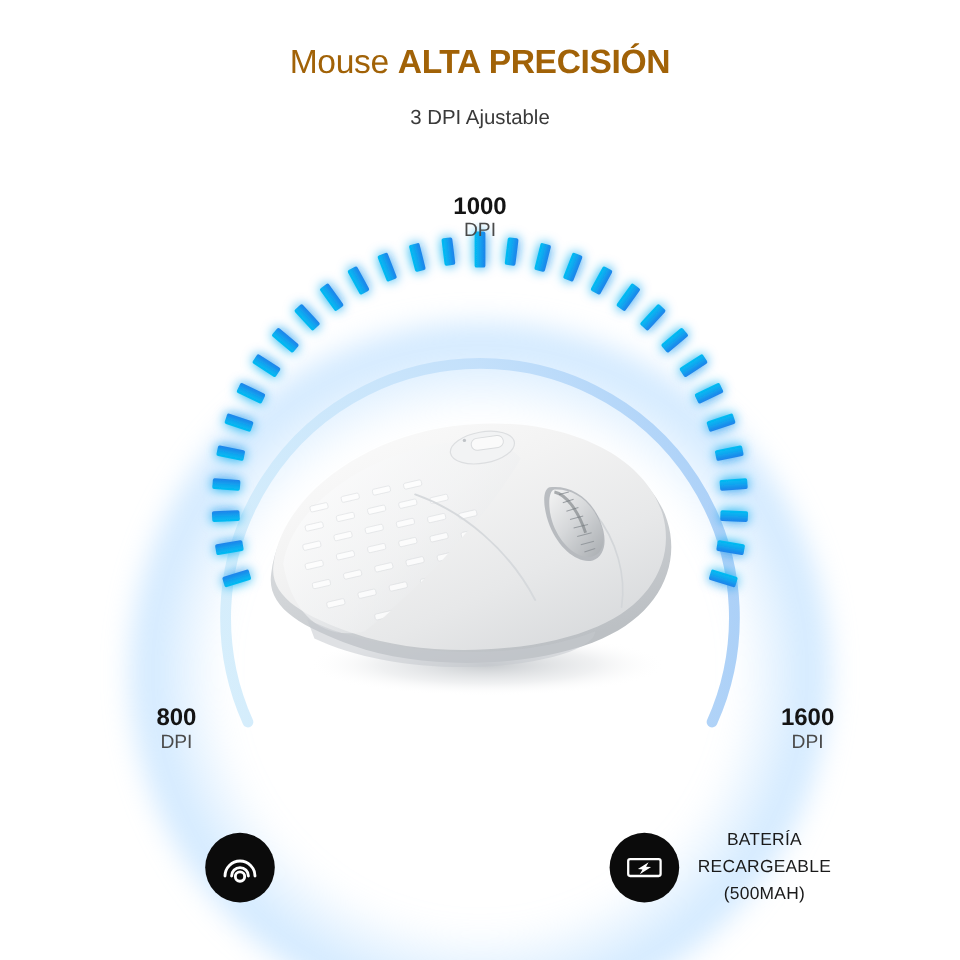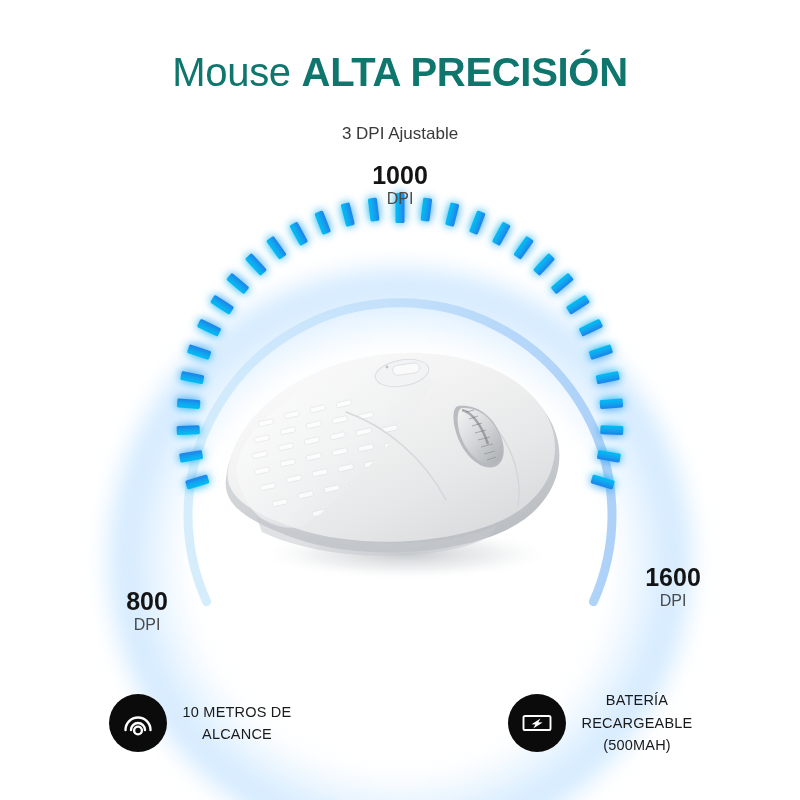--- a/index.html
+++ b/index.html
@@ -34,12 +34,11 @@
     text-align: center;
   }
   .title {
-    font-size: 40px;
+    font-size: 28px;
     line-height: 48px;
     letter-spacing: -0.3px;
-    color: #0f766e;
+    color: #a16207;
     white-space: nowrap;
-    margin-top: 20px;
   }
   .title .light { font-weight: 400; }
   .title .bold  { font-weight: 700; }

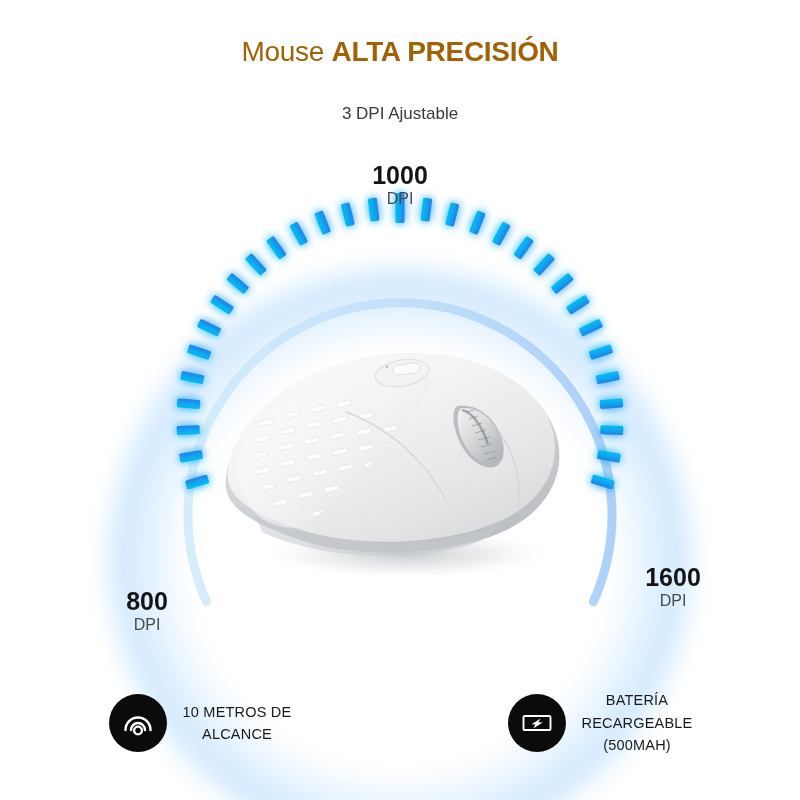--- a/index.html
+++ b/index.html
@@ -43,7 +43,7 @@
   .title .light { font-weight: 400; }
   .title .bold  { font-weight: 700; }
   .subtitle {
-    margin-top: 28px;
+    margin-top: 12px;
     font-size: 17px;
     font-weight: 400;
     color: #3a3a3a;

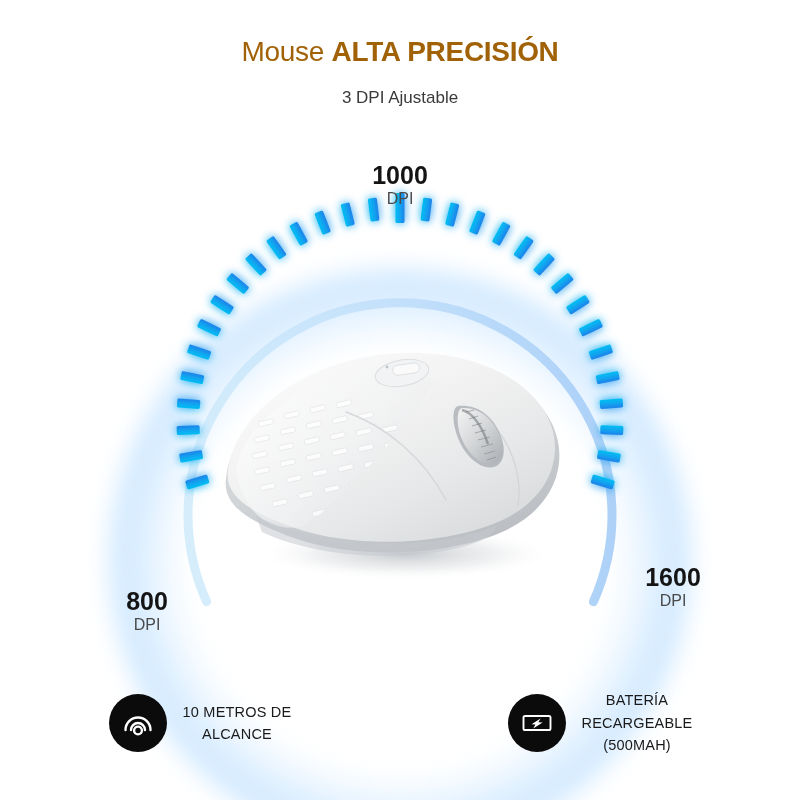--- a/index.html
+++ b/index.html
@@ -95,7 +95,7 @@
     line-height: 1.06;
   }
   .dpi-label .val {
-    font-size: 25px;
+    font-size: 20px;
     font-weight: 700;
     color: #141414;
     display: block;

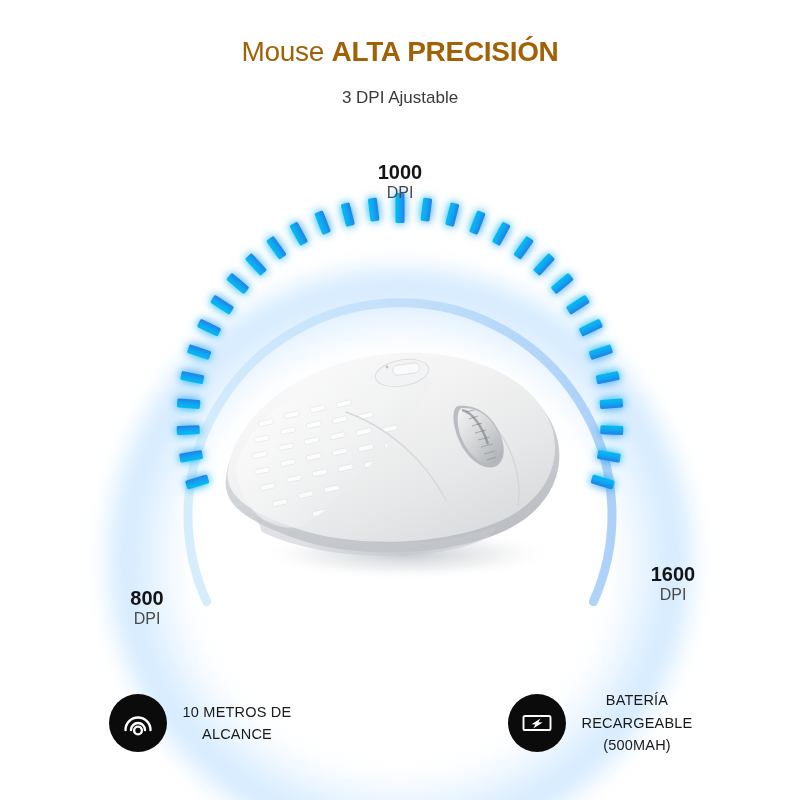--- a/index.html
+++ b/index.html
@@ -109,7 +109,7 @@
   }
   #dpi-top  { left: 330px; top: 162px; width: 140px; }
   #dpi-left { left: 92px;  top: 588px; width: 110px; }
-  #dpi-right{ left: 608px; top: 564px; width: 130px; }
+  #dpi-right{ left: 608px; top: 588px; width: 130px; }
 
   
   .mouse-wrap {

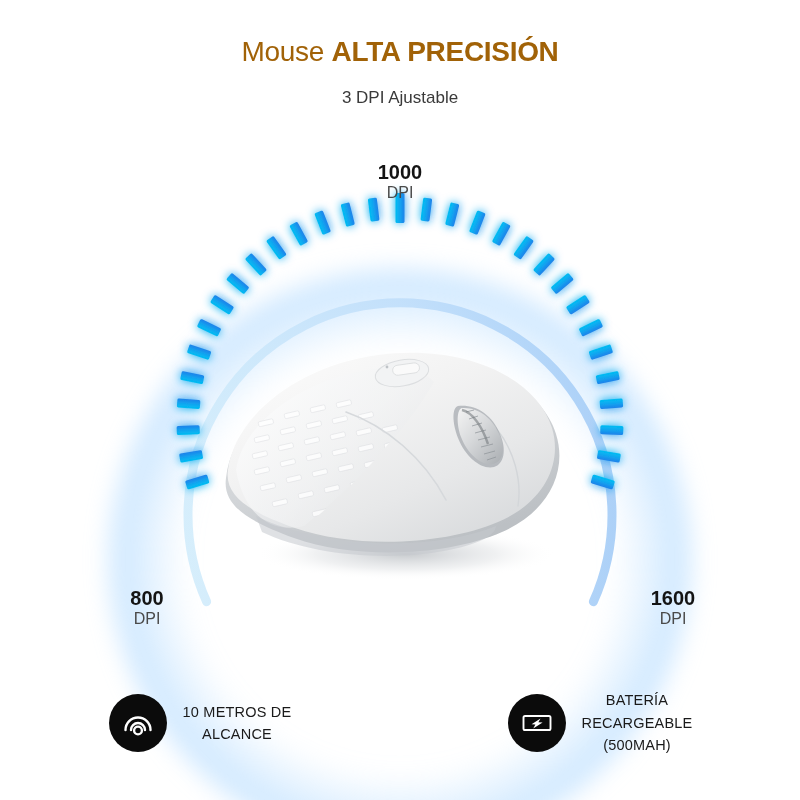--- a/index.html
+++ b/index.html
@@ -400,10 +400,6 @@
           <circle cx="17" cy="24.5" r="3.9" fill="none" stroke="#ffffff" stroke-width="2.4"></circle>
         </svg>
       </div>
-      <div class="feature-text">
-        <span>10 METROS DE</span>
-        <span>ALCANCE</span>
-      </div>
     </div>
 
     <div class="feature">

